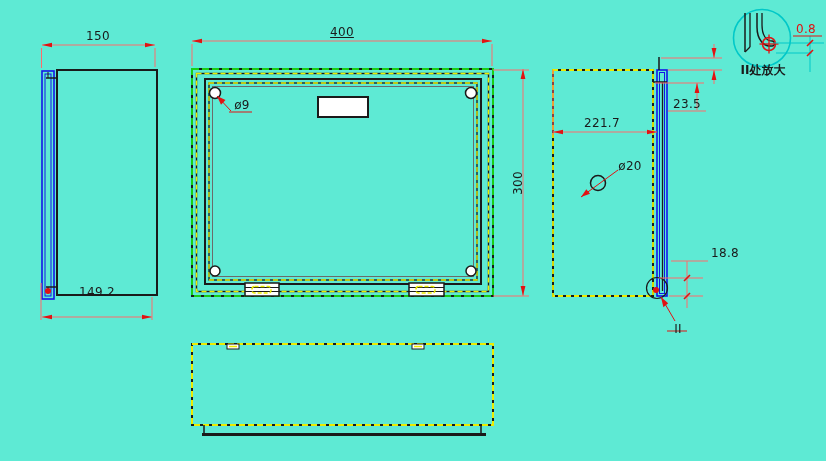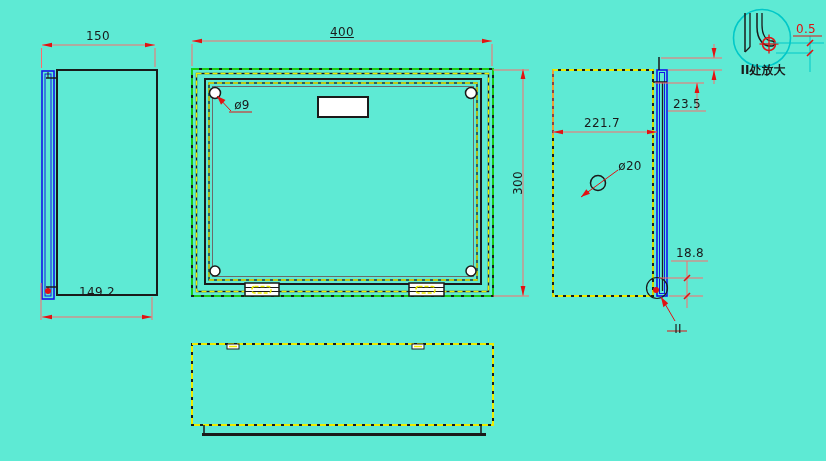--- a/index.html
+++ b/index.html
@@ -175,7 +175,7 @@
   <div class="lbl" style="left:670px;top:97px;width:34px;">23.5</div>
   <div class="lbl" style="left:673px;top:246px;width:34px;">18.8</div>
   <div class="lbl" style="left:670px;top:322px;width:16px;">II</div>
-  <div class="lbl lbl-red" style="left:792px;top:22px;width:28px;">0.5</div>
+  <div class="lbl lbl-red" style="left:792px;top:22px;width:28px;">0.8</div>
   <div class="lbl lbl-cap" style="left:734px;top:62px;width:58px;">II处放大</div>
 </div>
 

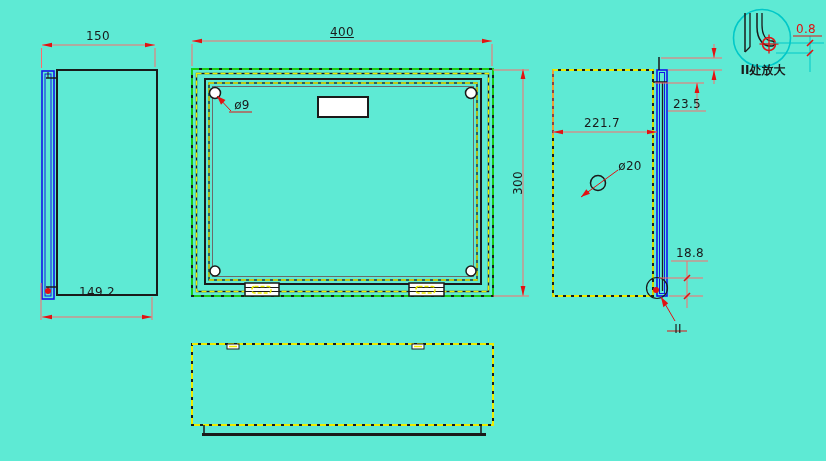--- a/index.html
+++ b/index.html
@@ -173,7 +173,7 @@
   <div class="lbl" style="left:578px;top:116px;width:48px;">221.7</div>
   <div class="lbl" style="left:614px;top:159px;width:32px;">ø20</div>
   <div class="lbl" style="left:670px;top:97px;width:34px;">23.5</div>
-  <div class="lbl" style="left:673px;top:246px;width:34px;">18.8</div>
+  <div class="lbl" style="left:708px;top:246px;width:34px;">18.8</div>
   <div class="lbl" style="left:670px;top:322px;width:16px;">II</div>
   <div class="lbl lbl-red" style="left:792px;top:22px;width:28px;">0.8</div>
   <div class="lbl lbl-cap" style="left:734px;top:62px;width:58px;">II处放大</div>

